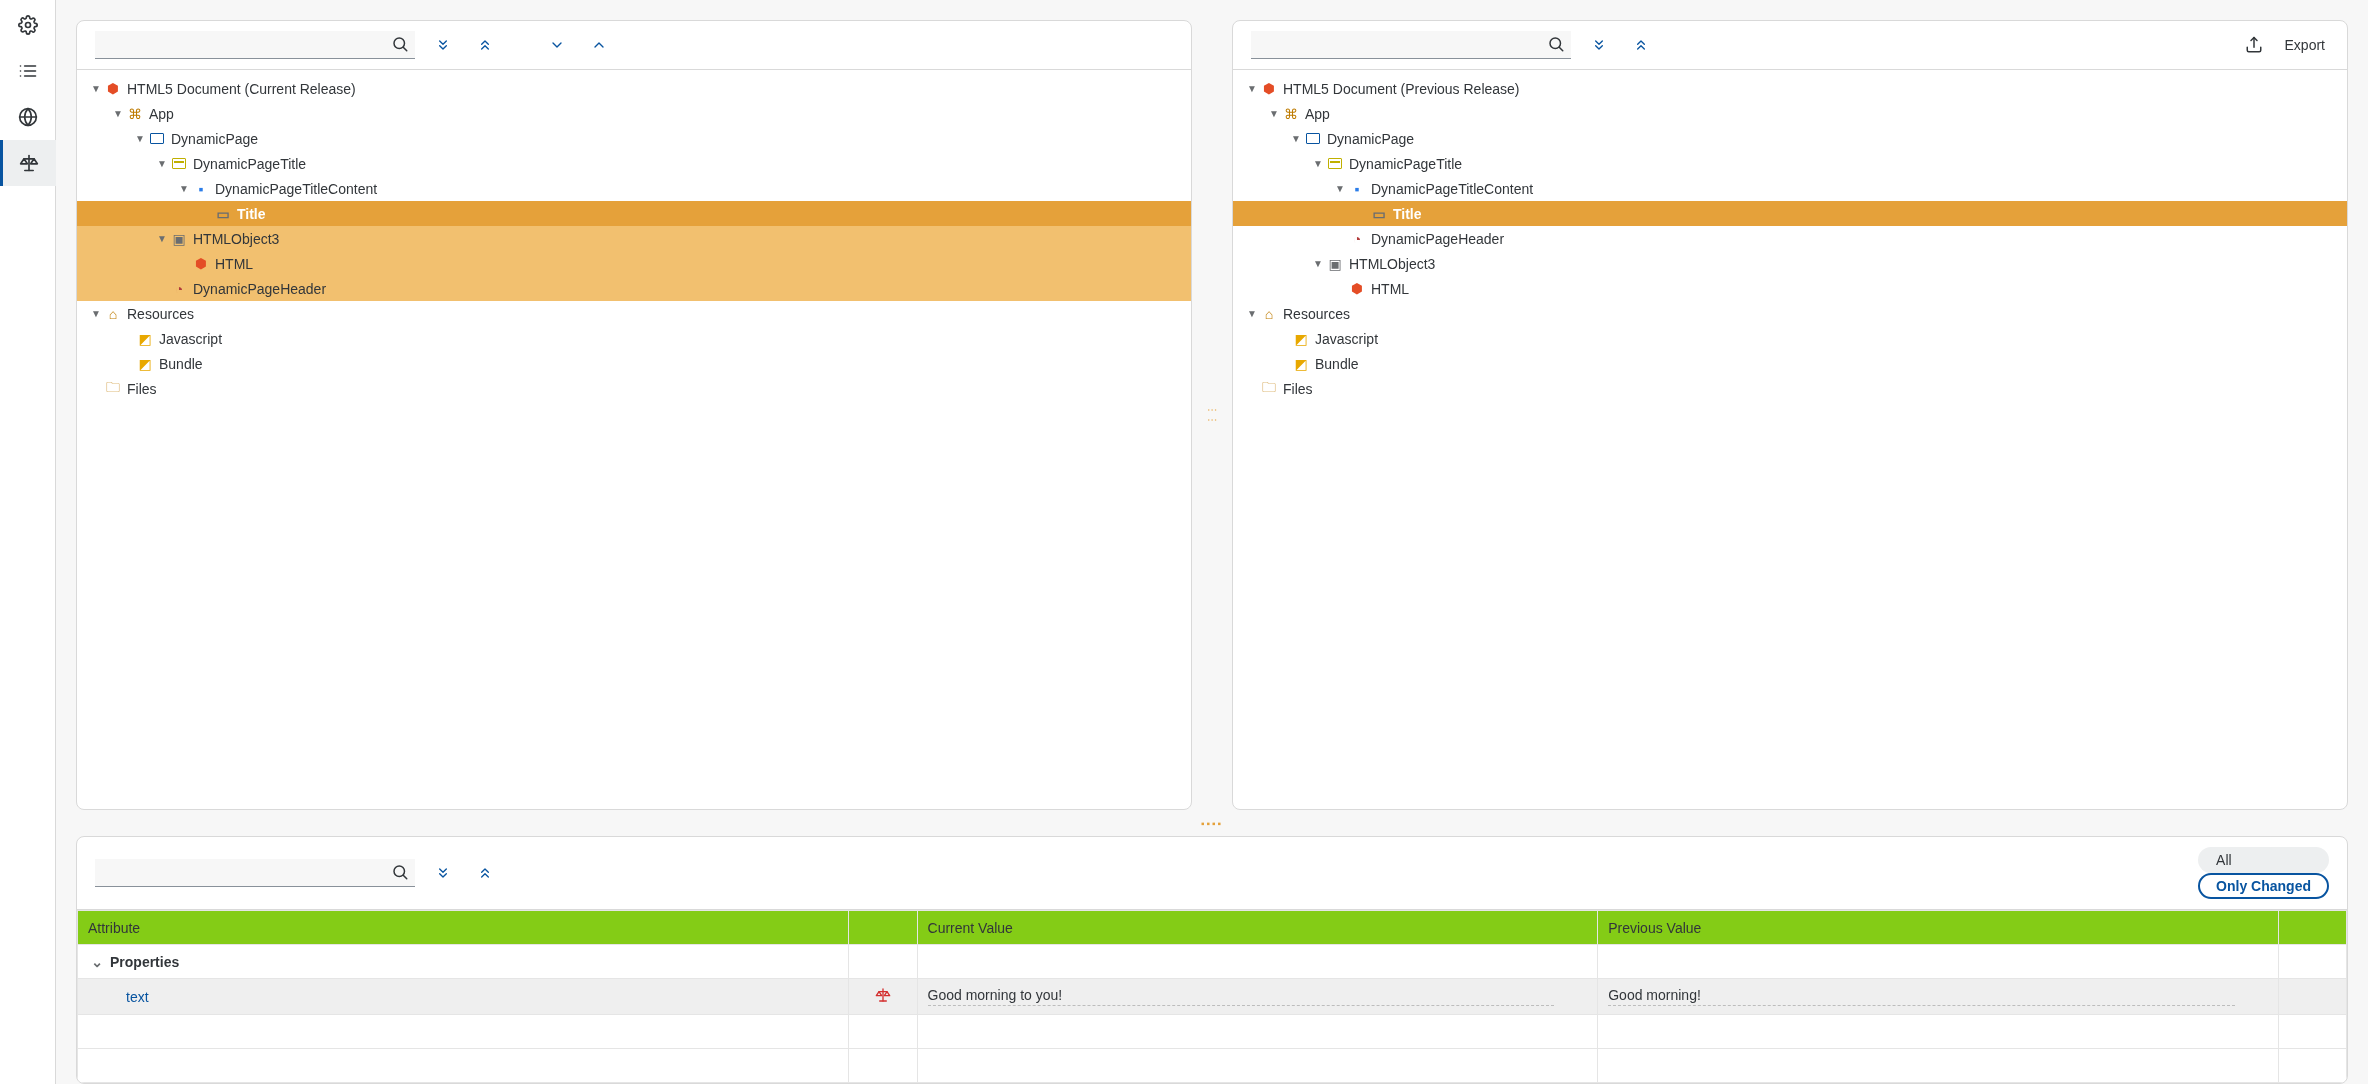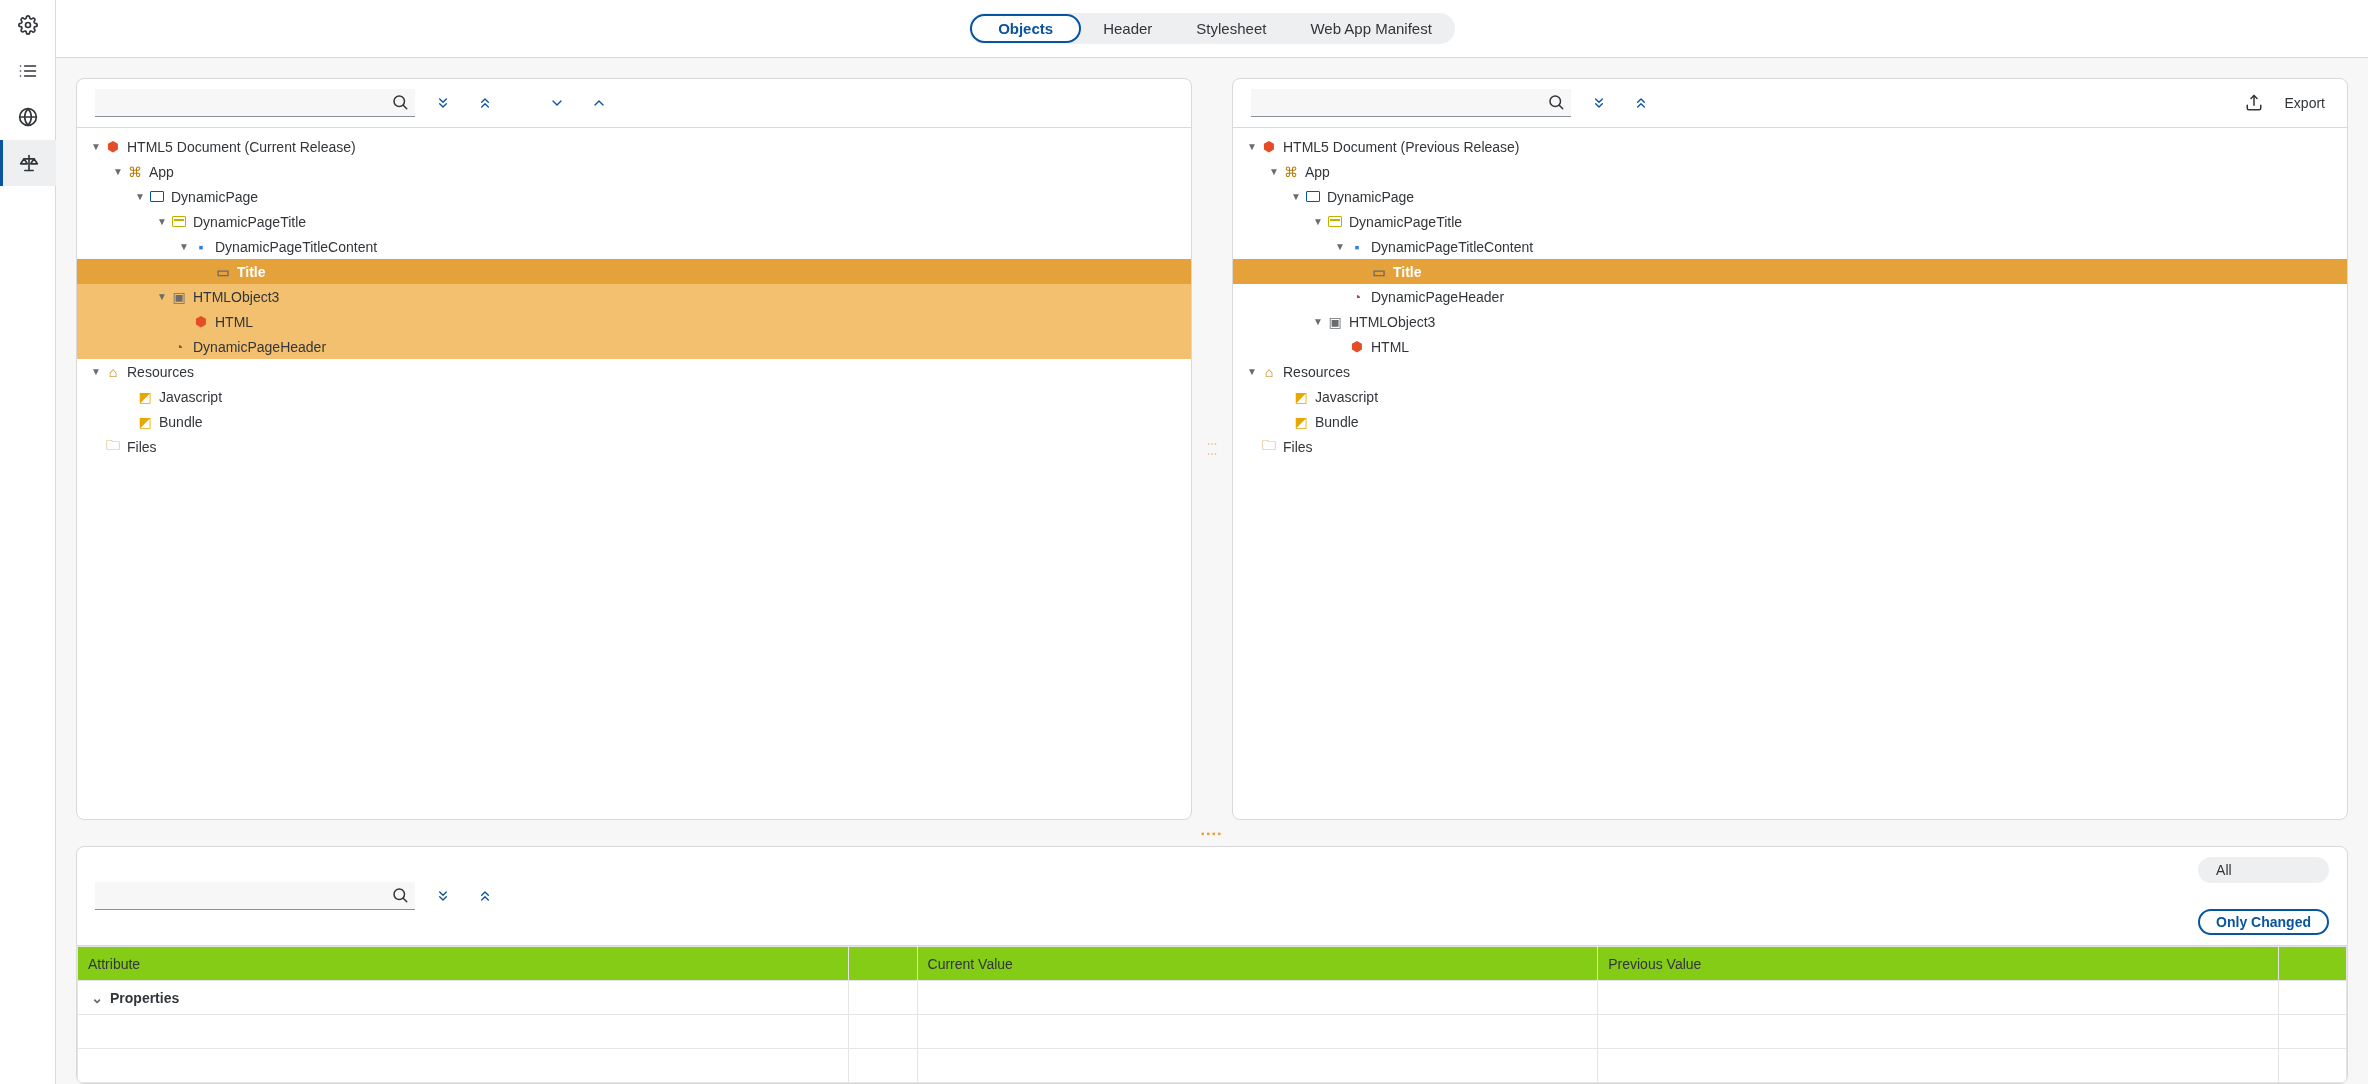--- a/index.html
+++ b/index.html
@@ -130,14 +130,6 @@
 
   <div class="main">
 
-    <div class="tabs-bar">
-      <div class="tabs-inner">
-        <div class="tab active">Objects</div>
-        <div class="tab">Header</div>
-        <div class="tab">Stylesheet</div>
-        <div class="tab">Web App Manifest</div>
-      </div>
-    </div>
 
     <div class="panels-wrap">
       <div class="top-panels">

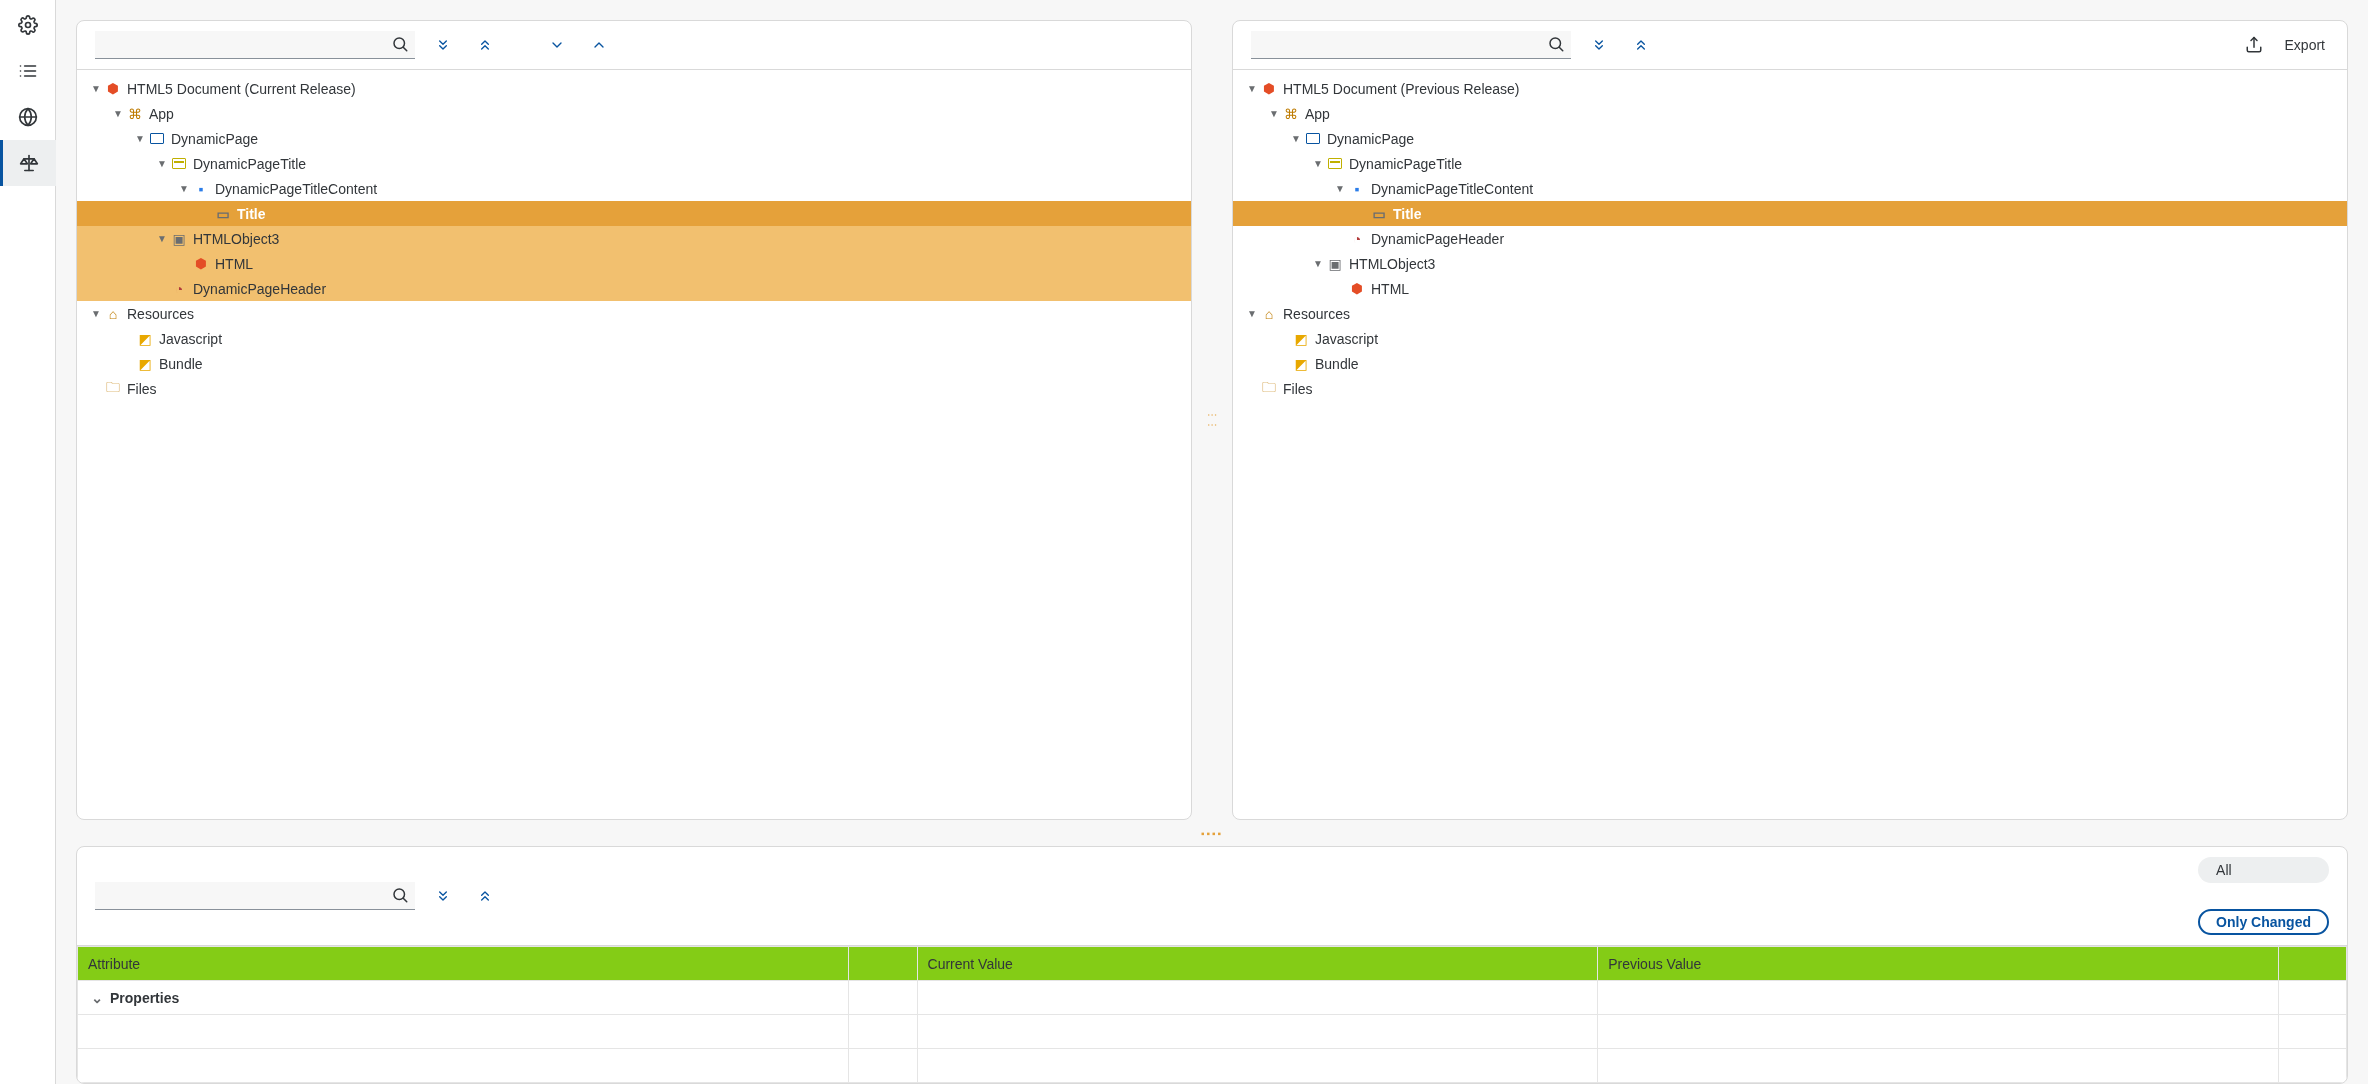--- a/index.html
+++ b/index.html
@@ -37,7 +37,7 @@
   .export-btn svg { width: 18px; height: 18px; }
   .segbtn-group { display: flex; flex-direction: column; }
   .segbtn { padding: 5px 18px; background: #edeff0; border-radius: 18px; cursor: pointer; font-size: 14px; }
-  .segbtn.active { background: #fff; border: 2px solid #0854a0; color: #0854a0; font-weight: 600; padding: 3px 16px; margin-top: 26px; }
+  .segbtn.active { background: #fff; border: 2px solid #0854a0; color: #0854a0; font-weight: 600; padding: 3px 16px; }
 
   
   .tree { padding: 6px 0 12px 0; overflow: auto; flex: 1; }

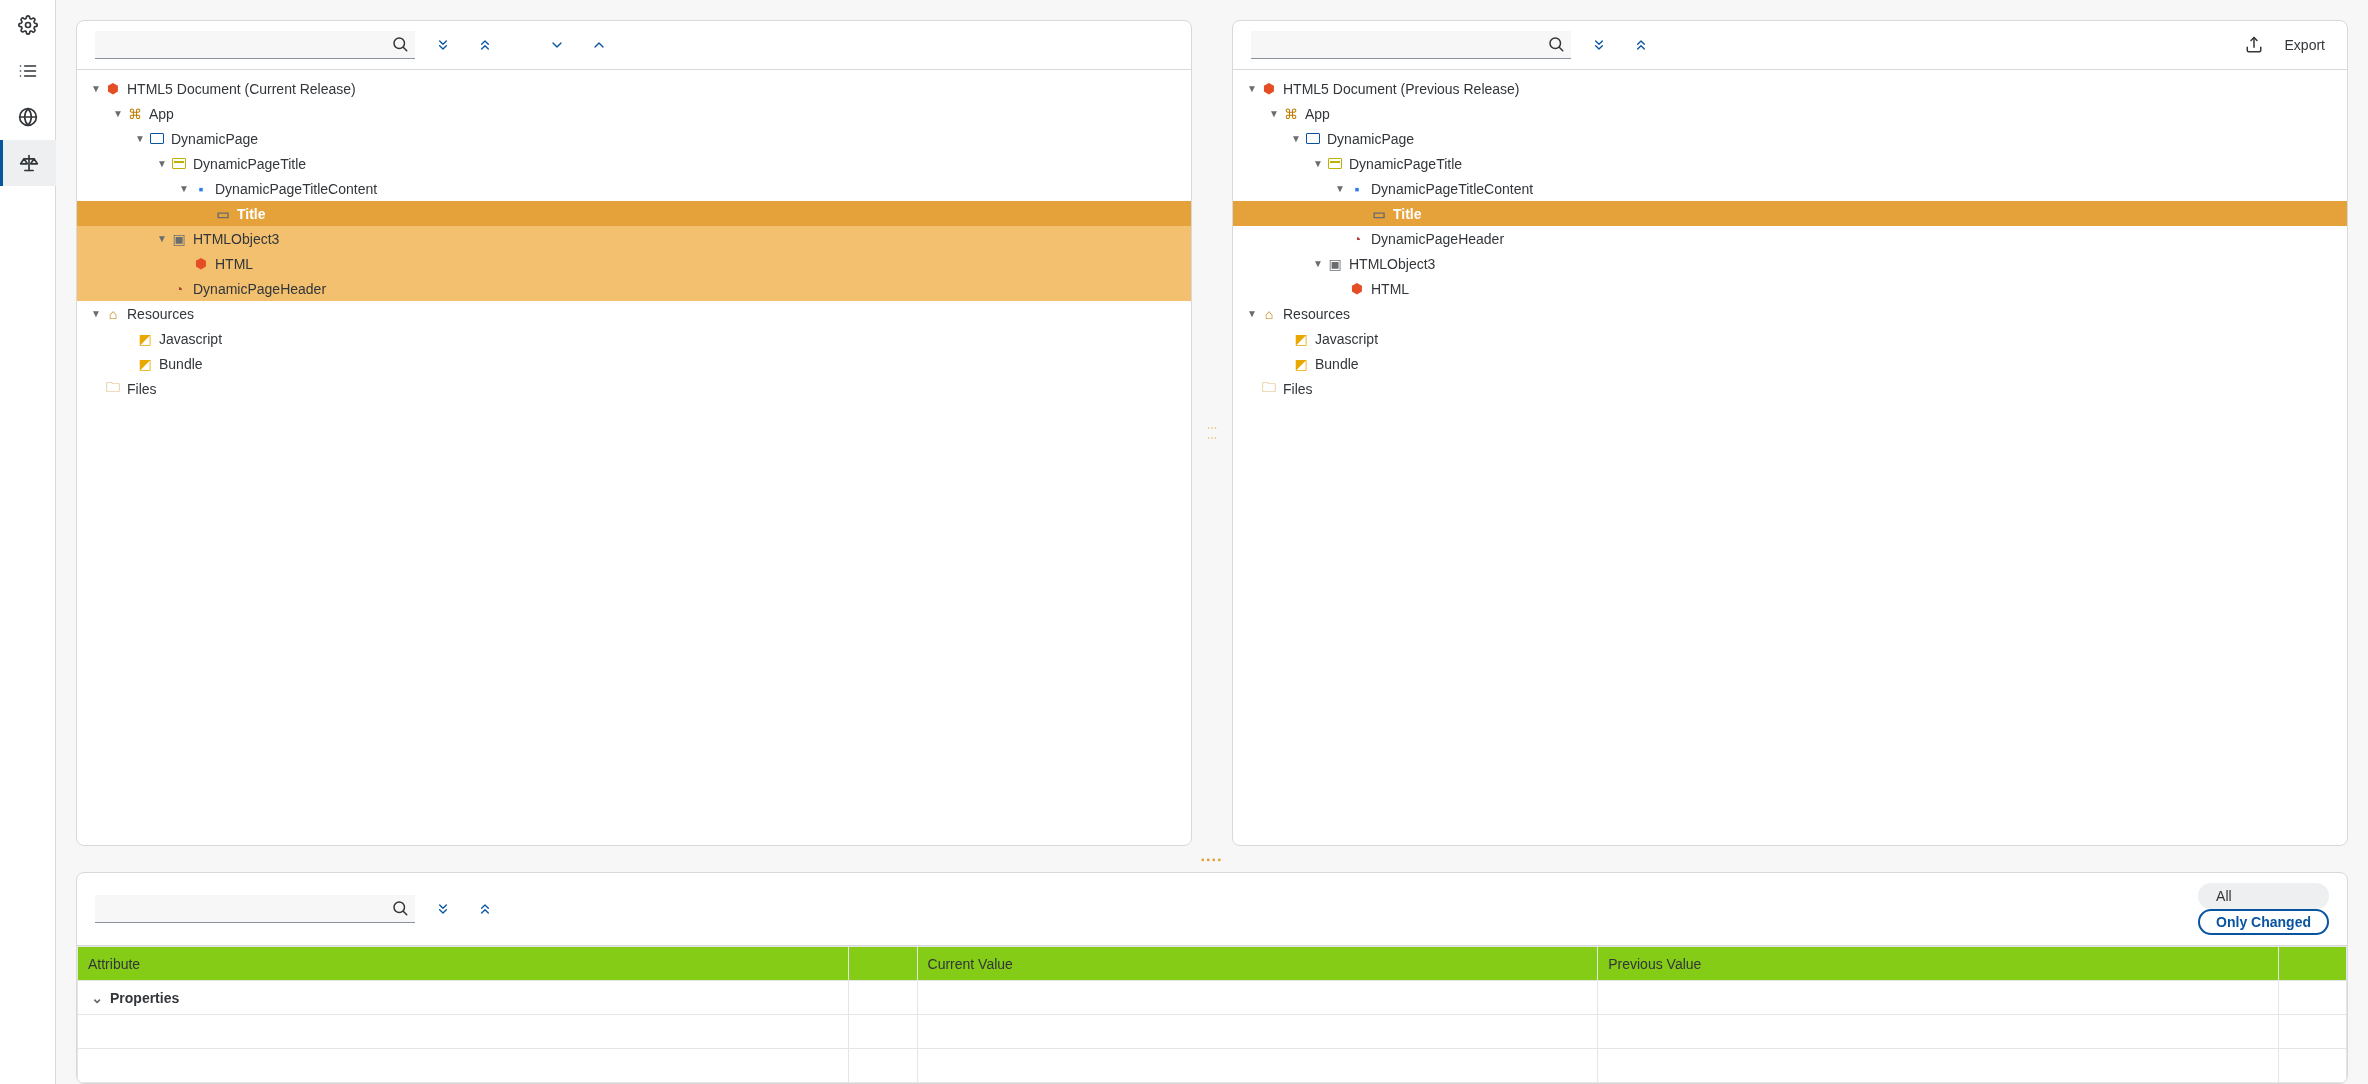--- a/index.html
+++ b/index.html
@@ -394,6 +394,19 @@
                 <td></td>
                 <td></td>
             </tr>
+            <tr class="data-row">
+              <td class="attr-name">text</td>
+              <td class="col-ind"><span class="ic-scale"><svg viewBox="0 0 24 24" width="16" height="16">
+                      <path d="M12 3v18"></path>
+                      <path d="M7 21h10"></path>
+                      <path d="M6 7l-4 6h8z"></path>
+                      <path d="M18 7l-4 6h8z"></path>
+                      <path d="M6 7h12"></path>
+                    </svg></span></td>
+              <td><span class="val-underline">Good morning to you!</span></td>
+              <td><span class="val-underline">Good morning!</span></td>
+              <td></td>
+            </tr>
             <tr>
                 <td></td>
                 <td></td>

